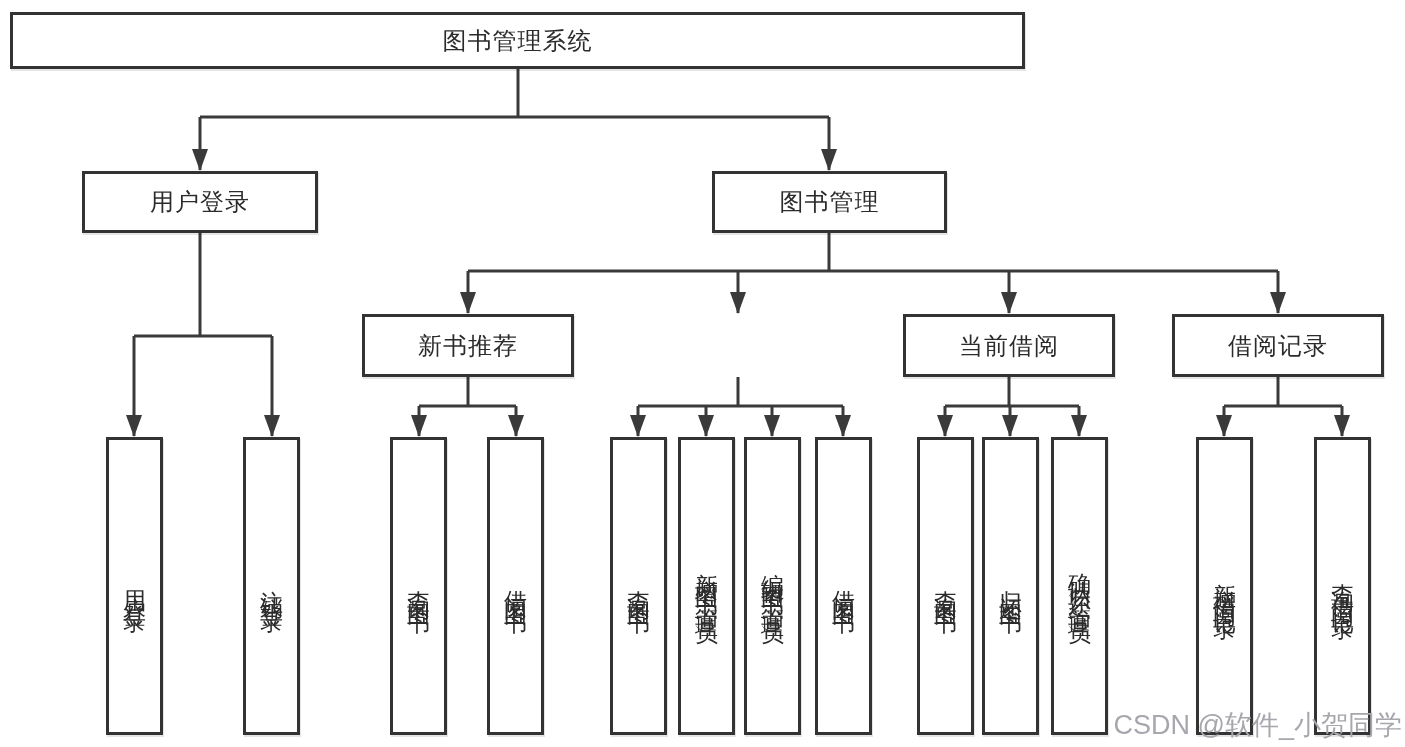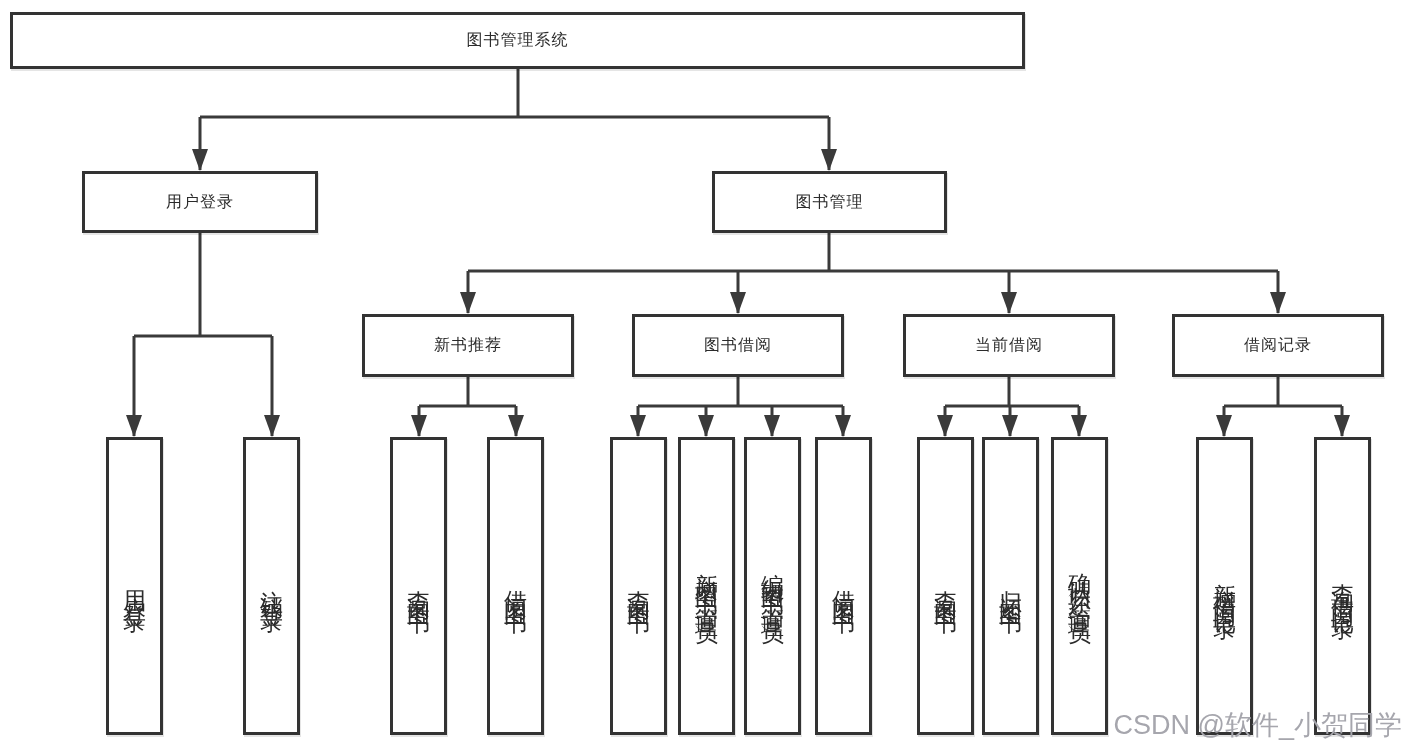--- a/index.html
+++ b/index.html
@@ -37,7 +37,7 @@
     box-shadow: 1px 2px 0 rgba(0,0,0,0.10);
   }
   .hlabel {
-    font-size: 16px;
+    font-size: 24px;
     letter-spacing: 1px;
     color: var(--text);
     white-space: nowrap;

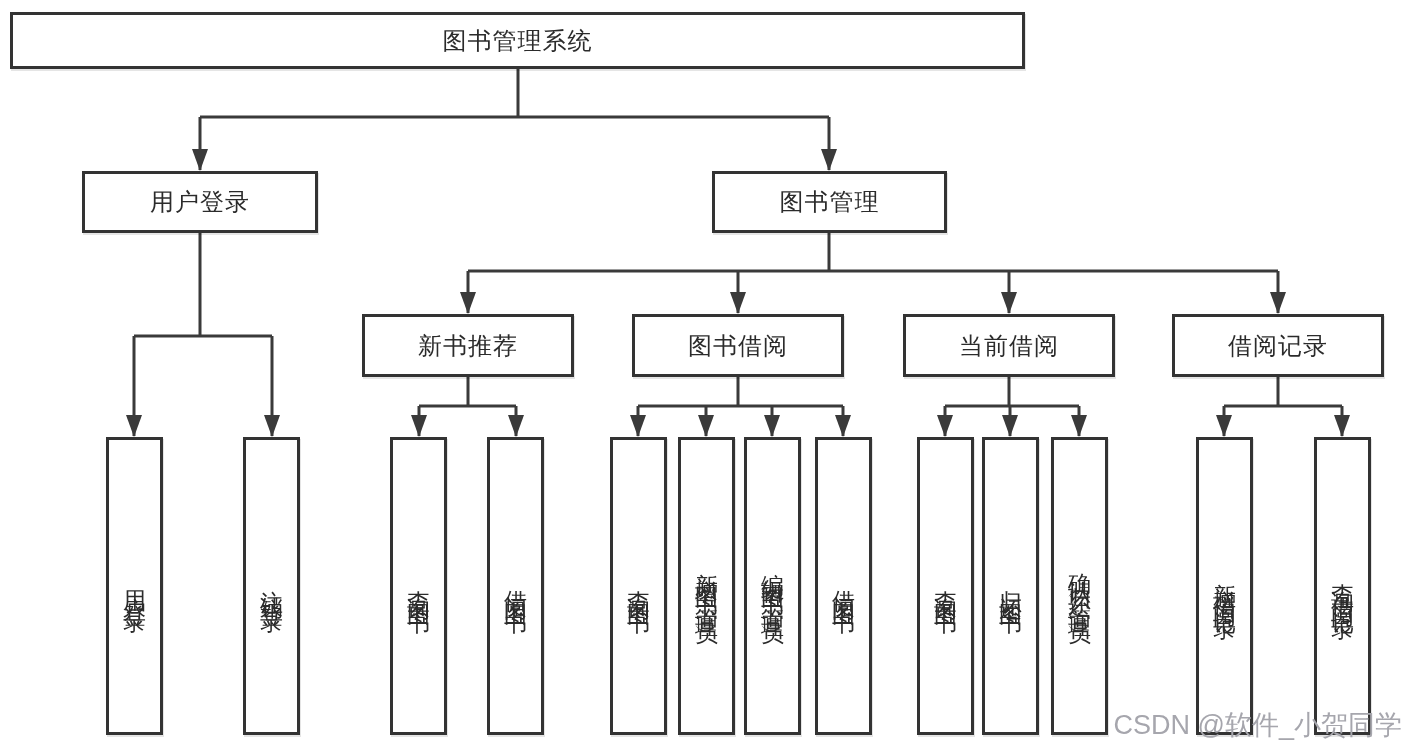--- a/index.html
+++ b/index.html
@@ -119,9 +119,6 @@
   <div class="box" style="left:712px;top:171px;width:235px;height:62px">
     <span class="hlabel">图书管理</span>
   </div>
-  <div class="box" style="left:632px;top:314px;width:212px;height:63px">
-    <span class="hlabel">图书借阅</span>
-  </div>
   <div class="box" style="left:1172px;top:314px;width:212px;height:63px">
     <span class="hlabel">借阅记录</span>
   </div>

